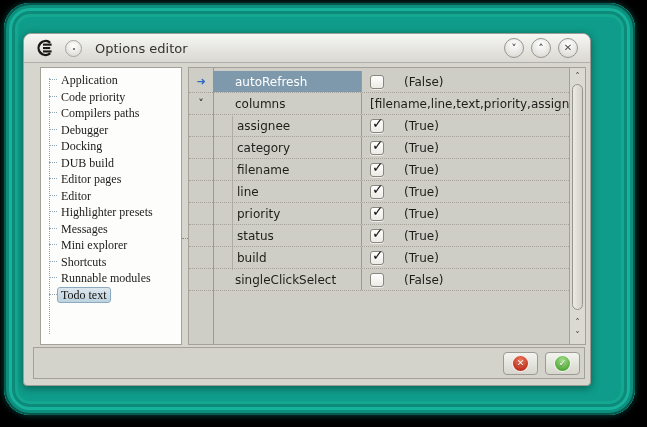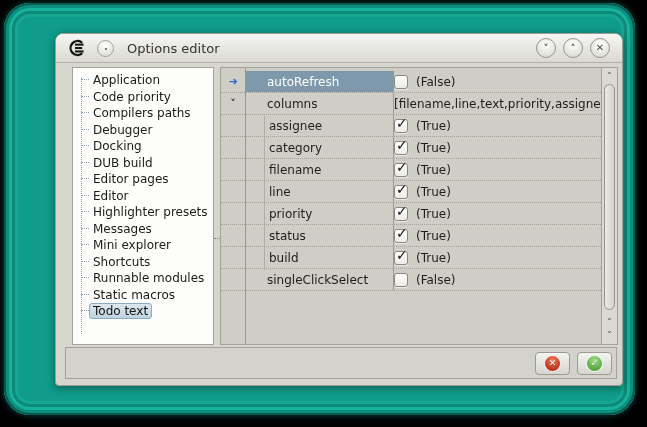--- a/index.html
+++ b/index.html
@@ -24,7 +24,7 @@
   }
   
   .window{
-    position:absolute;left:55px;top:33px;width:568px;height:353px;
+    position:absolute;left:23px;top:33px;width:568px;height:353px;
     background:#d6d5ce;border:1px solid #9e9c94;
     border-radius:8px 8px 4px 4px;
     box-shadow:0 2px 8px rgba(0,0,0,.4);

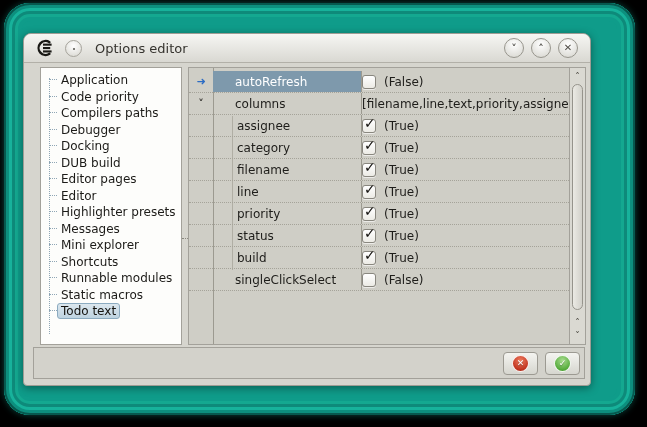--- a/index.html
+++ b/index.html
@@ -59,7 +59,7 @@
     padding-top:3px;overflow:hidden;
   }
   .s-rail{position:absolute;left:8px;top:10px;height:256px;border-left:1px dotted #8fa6b5;}
-  .s-item{position:relative;height:16.5px;line-height:16px;padding-left:16px;white-space:nowrap;}
+  .s-item{position:relative;height:16.5px;line-height:16px;padding-left:16px;white-space:nowrap;font-family:Liberation Serif, serif;}
   .s-item::before{content:"";position:absolute;left:8px;top:8px;width:8px;border-top:1px dotted #8fa6b5;}
   .s-label{
     display:inline-block;font-size:12px;color:#1c1b18;

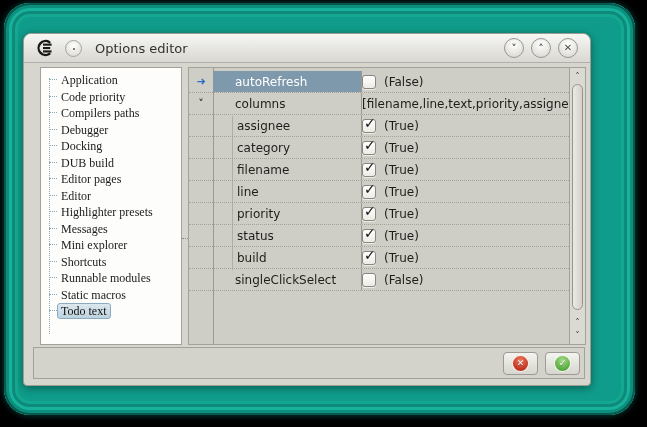--- a/index.html
+++ b/index.html
@@ -88,8 +88,8 @@
   .g-cell-name.lvl1{padding-left:24px;}
   .g-row.selected .g-cell-name{background:#7e99ac;color:#ffffff;}
   .g-cell-value{
-    flex:1 1 auto;height:100%;display:flex;align-items:center;gap:8px;
-    border-left:1px solid #9c9a90;box-sizing:border-box;
+    flex:1 1 auto;height:100%;display:flex;align-items:center;gap:20px;
+    border-left:1px solid #9c9a90;padding-left:8px;box-sizing:border-box;
     font-size:12px;color:#1e1d1a;overflow:hidden;white-space:nowrap;
   }
   .cb{

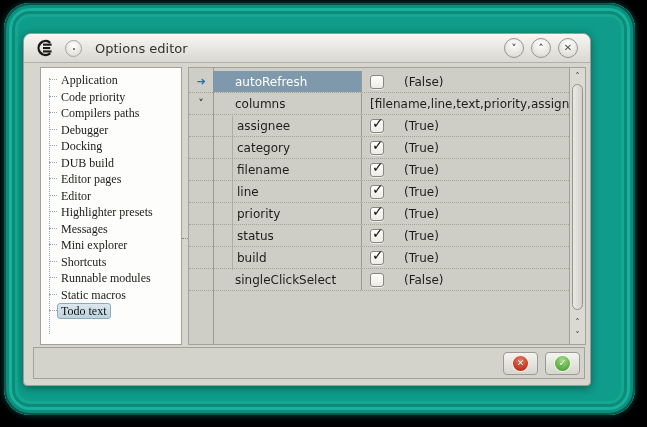--- a/index.html
+++ b/index.html
@@ -172,7 +172,6 @@
         <div class="s-item"><span class="s-label">Mini explorer</span></div>
         <div class="s-item"><span class="s-label">Shortcuts</span></div>
         <div class="s-item"><span class="s-label">Runnable modules</span></div>
-        <div class="s-item"><span class="s-label">Static macros</span></div>
         <div class="s-item selected"><span class="s-label">Todo text</span></div>
       </div>
   </div>

